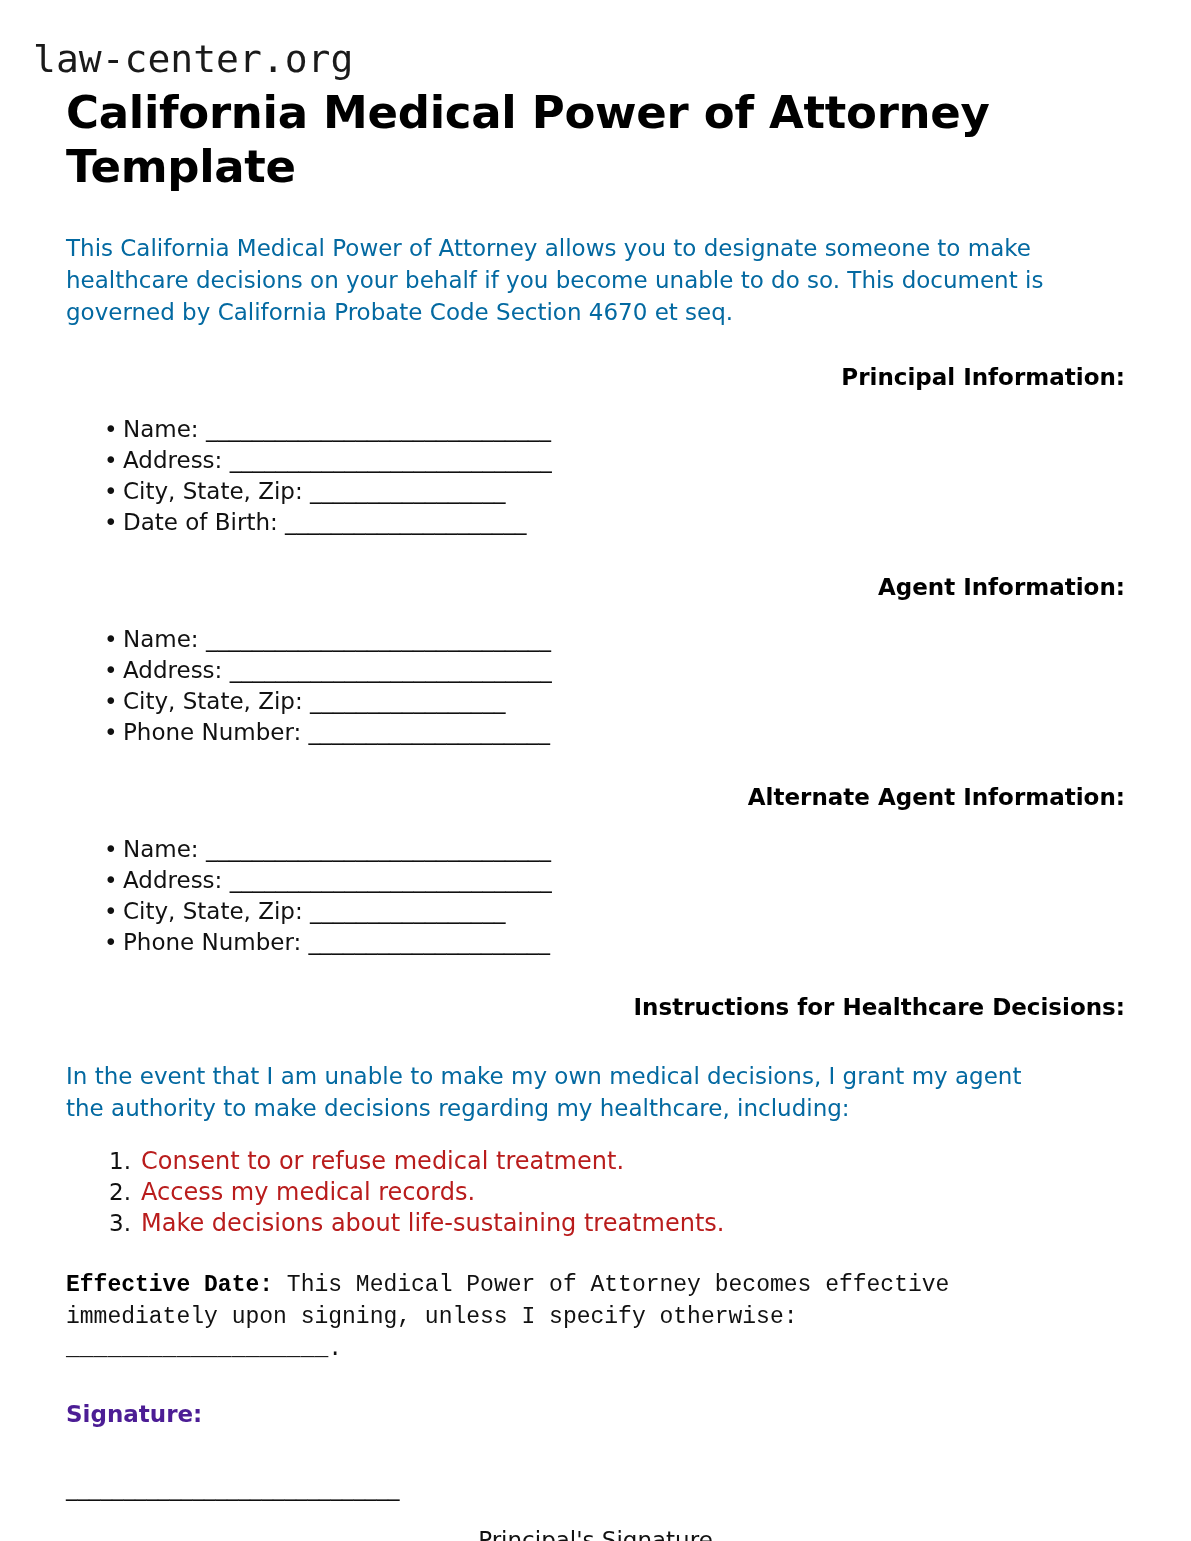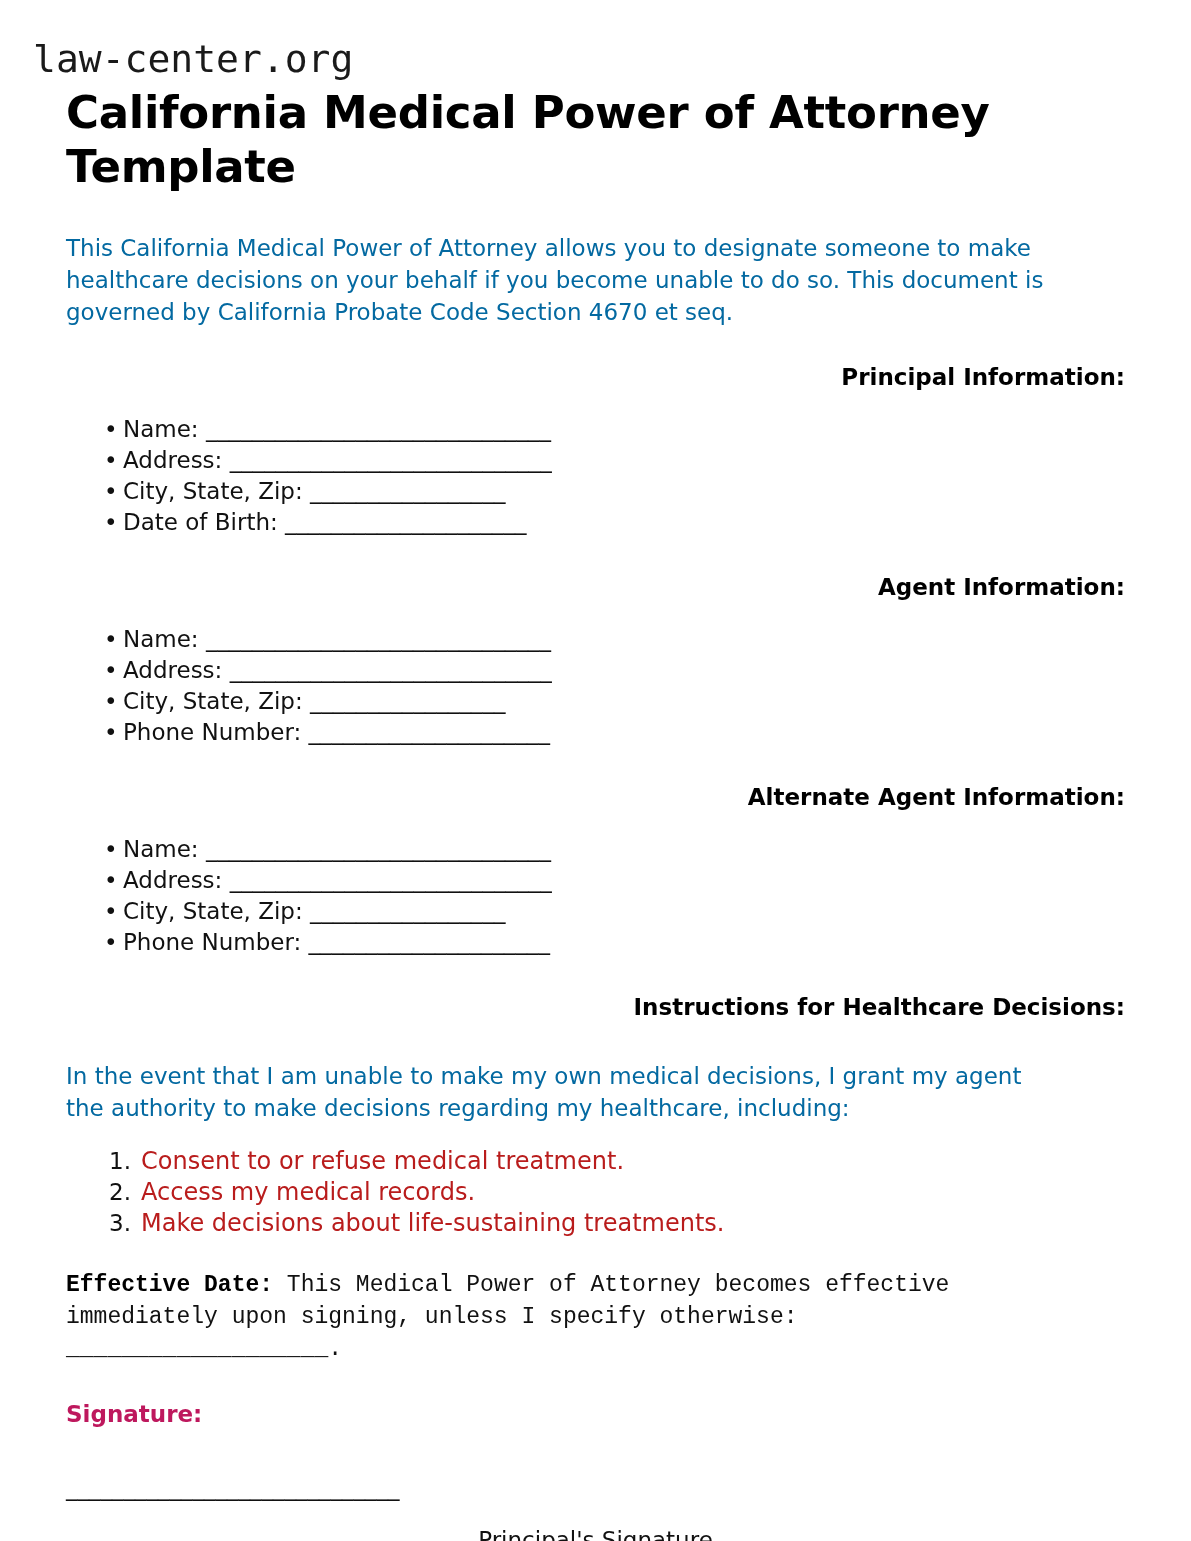--- a/index.html
+++ b/index.html
@@ -128,7 +128,7 @@
     font-size: 23px;
     line-height: 30px;
     font-weight: bold;
-    color: #be185d;
+    color: #4c1d95;
   }
   p.sig-rule {
     margin: 44px 0 0 0;

